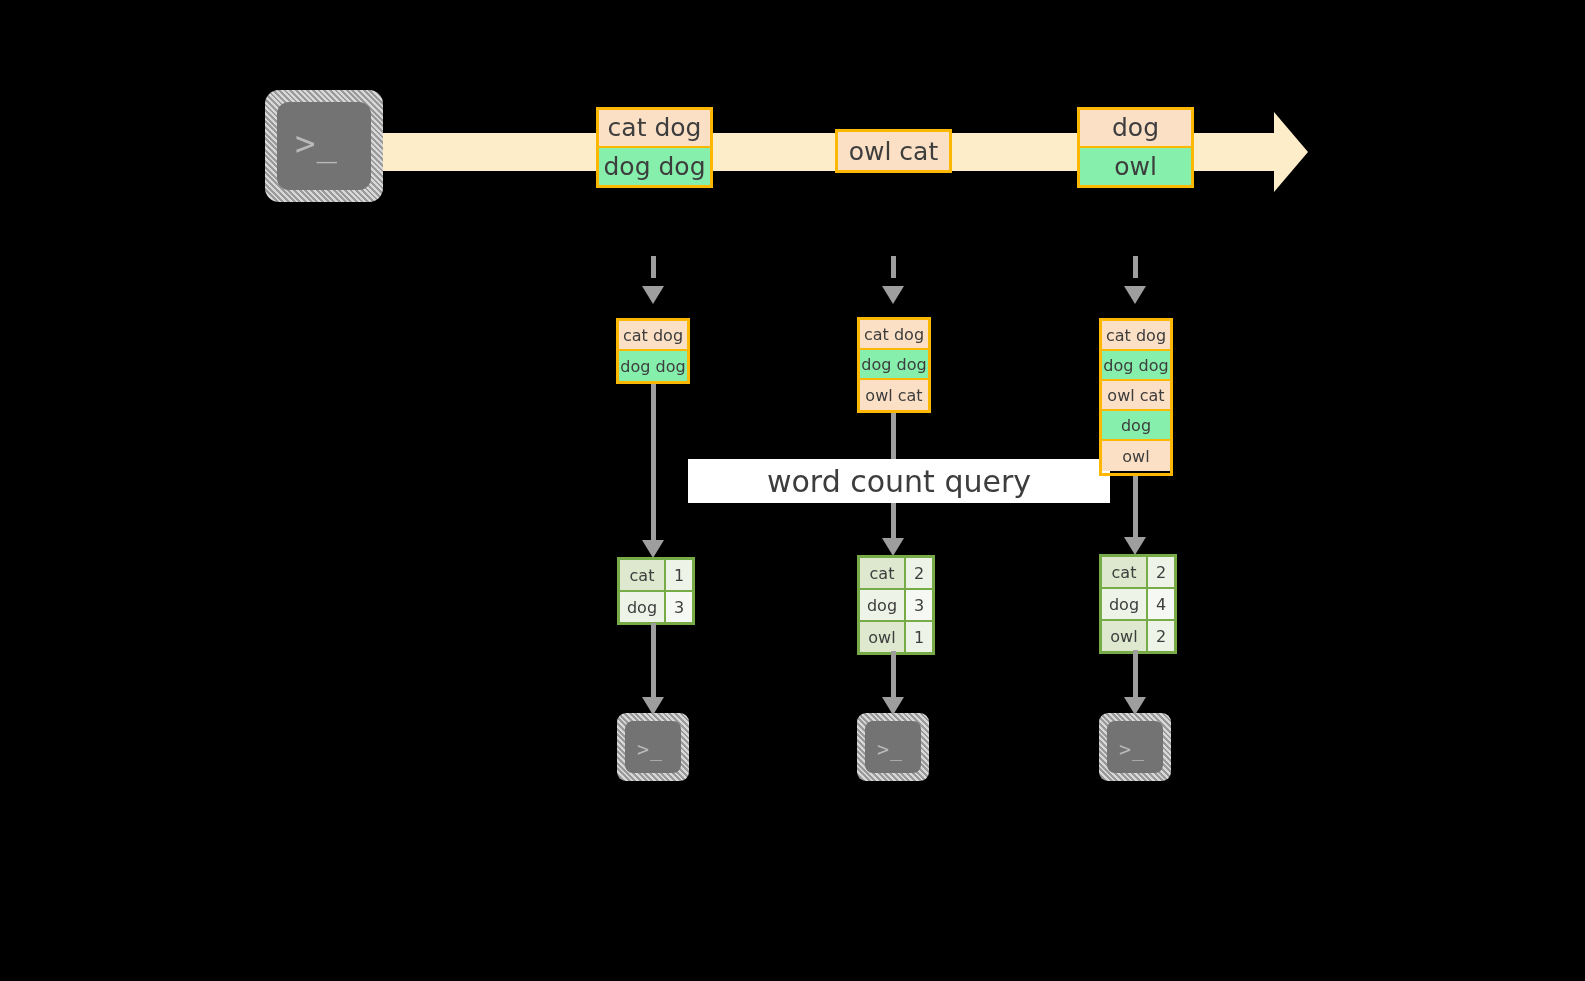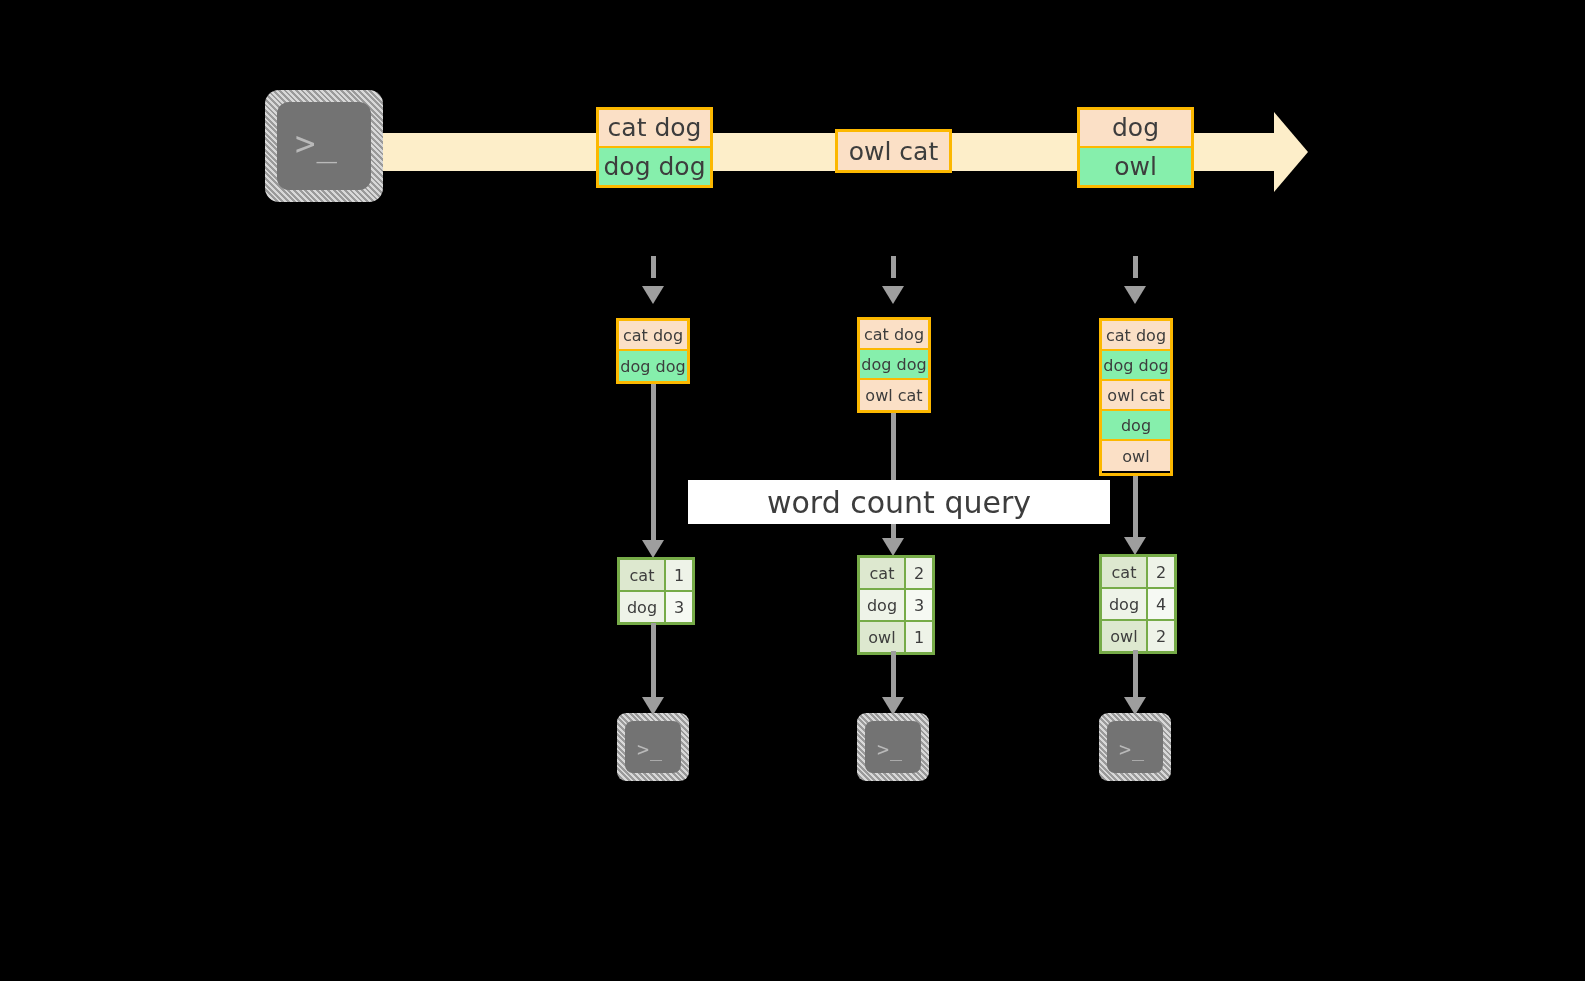--- a/index.html
+++ b/index.html
@@ -171,7 +171,7 @@
   .query-label {
     position: absolute;
     left: 688px;
-    top: 480px;
+    top: 459px;
     width: 422px;
     height: 44px;
     background: #ffffff;

